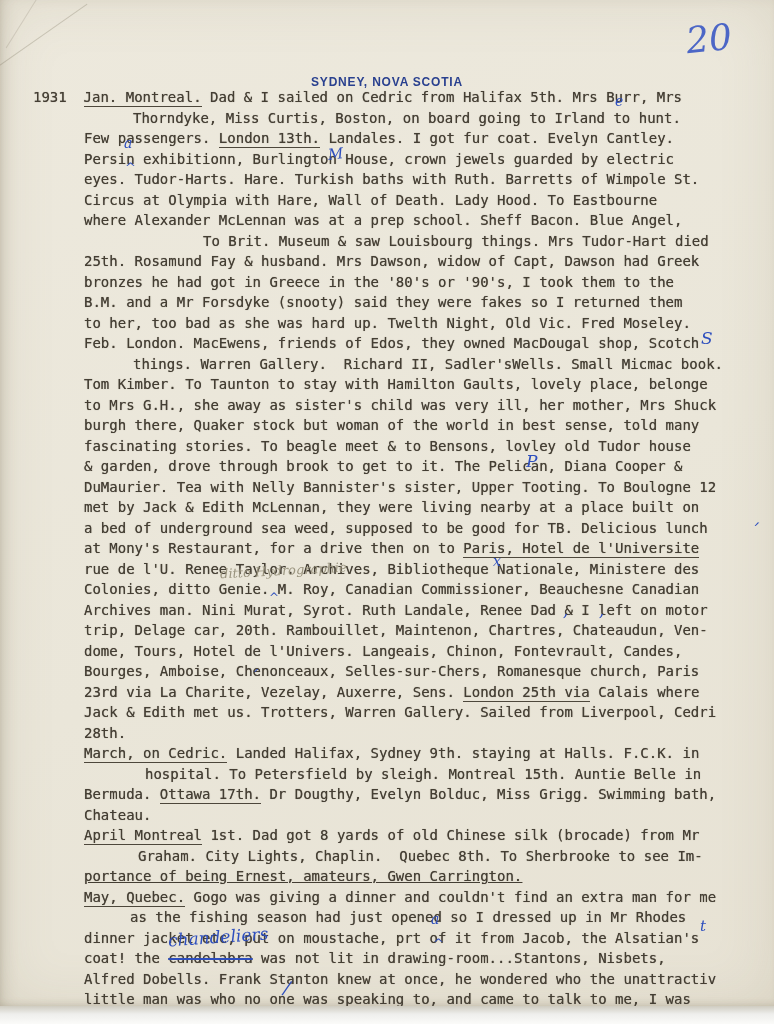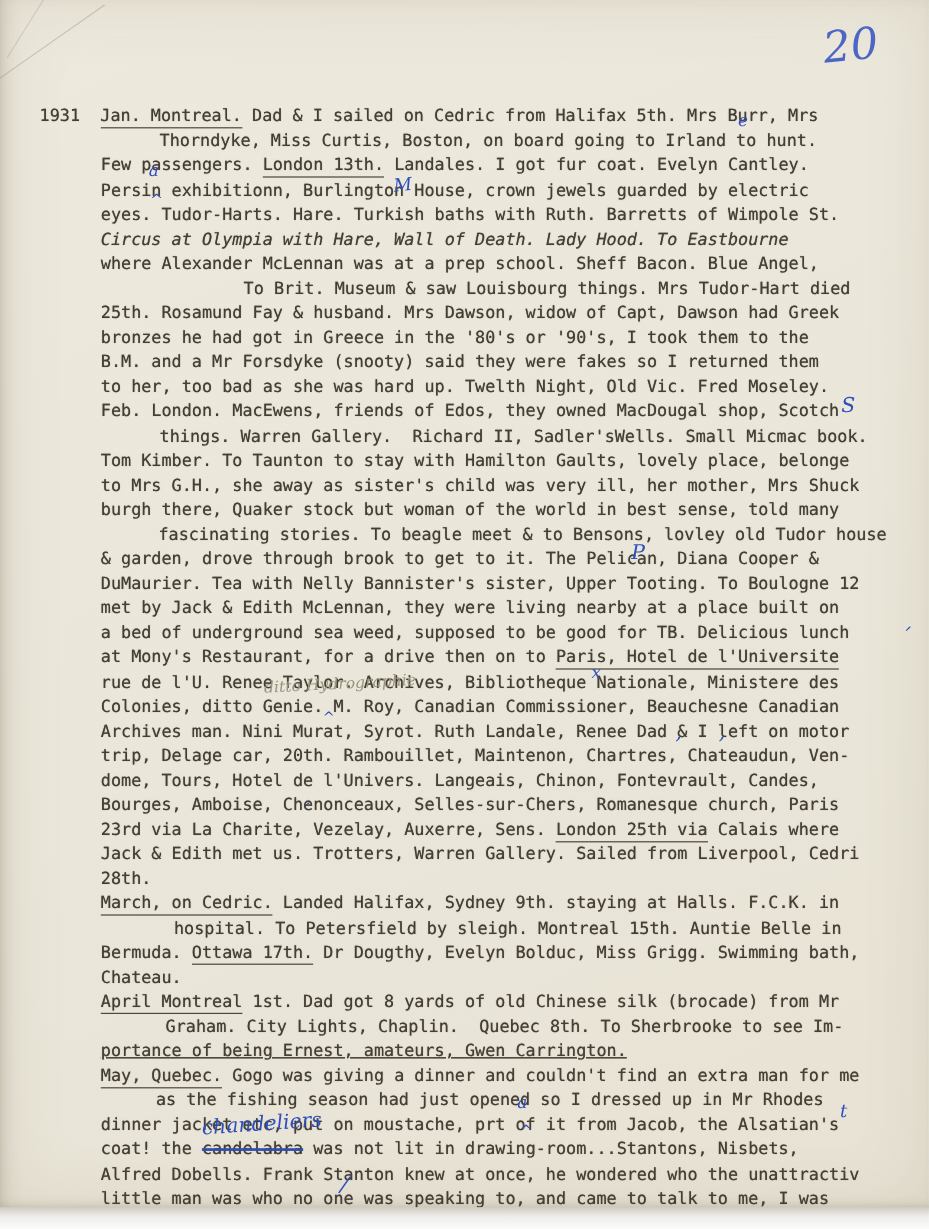--- a/index.html
+++ b/index.html
@@ -60,6 +60,7 @@
   <div class="fold1"></div>
   <div class="fold2"></div>
 
+  <div class="letterhead lh-addr2">SYDNEY, NOVA SCOTIA</div>
 
   <div class="page-number" style="left:686px;top:18px;font-size:36px;transform:rotate(-6deg);">20</div>
 

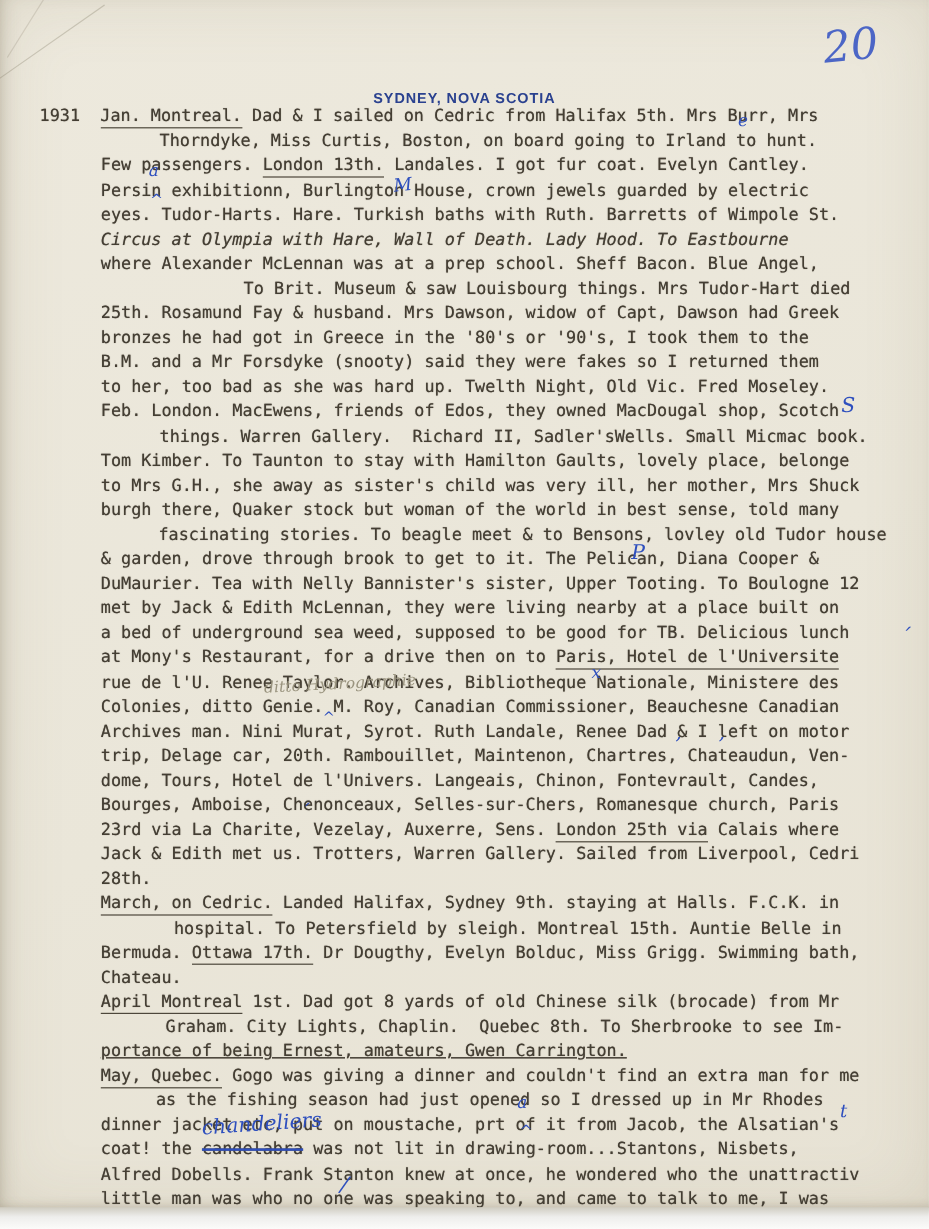--- a/index.html
+++ b/index.html
@@ -70,7 +70,7 @@
       <div class="line" style="left: 84px; top: 129px;"><span>Few passengers. </span><span class="u">London 13th.</span><span> Landales. I got fur coat. Evelyn Cantley.</span></div>
       <div class="line" style="left: 84px; top: 149.5px;"><span>Persin exhibitionn, Burlington House, crown jewels guarded by electric</span></div>
       <div class="line" style="left: 84px; top: 170px;"><span>eyes. Tudor-Harts. Hare. Turkish baths with Ruth. Barretts of Wimpole St.</span></div>
-      <div class="line" style="left: 84px; top: 190.5px; font-style: italic;"><span>Circus at Olympia with Hare, Wall of Death. Lady Hood. To Eastbourne</span></div>
+      <div class="line" style="left: 84px; top: 190.5px;"><span>Circus at Olympia with Hare, Wall of Death. Lady Hood. To Eastbourne</span></div>
       <div class="line" style="left: 84px; top: 211px;"><span>where Alexander McLennan was at a prep school. Sheff Bacon. Blue Angel,</span></div>
       <div class="line" style="left: 203px; top: 231.5px;"><span>To Brit. Museum &amp; saw Louisbourg things. Mrs Tudor-Hart died</span></div>
       <div class="line" style="left: 84px; top: 252px;"><span>25th. Rosamund Fay &amp; husband. Mrs Dawson, widow of Capt, Dawson had Greek</span></div>

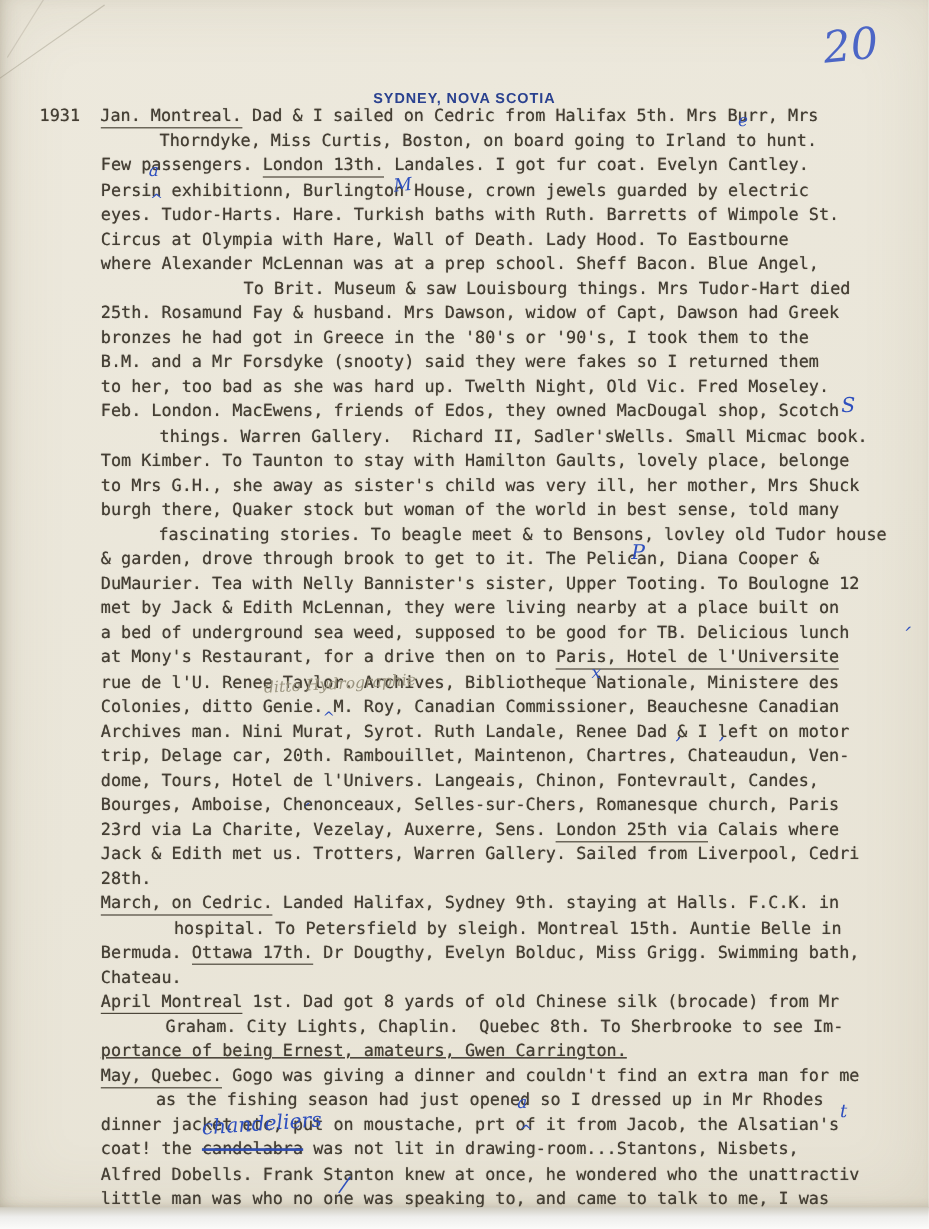--- a/index.html
+++ b/index.html
@@ -82,7 +82,7 @@
       <div class="line" style="left: 84px; top: 375px;"><span>Tom Kimber. To Taunton to stay with Hamilton Gaults, lovely place, belonge</span></div>
       <div class="line" style="left: 84px; top: 395.5px;"><span>to Mrs G.H., she away as sister's child was very ill, her mother, Mrs Shuck</span></div>
       <div class="line" style="left: 84px; top: 416px;"><span>burgh there, Quaker stock but woman of the world in best sense, told many</span></div>
-      <div class="line" style="left: 84px; top: 436.5px; margin-left: 48px;"><span>fascinating stories. To beagle meet &amp; to Bensons, lovley old Tudor house</span></div>
+      <div class="line" style="left: 84px; top: 436.5px;"><span>fascinating stories. To beagle meet &amp; to Bensons, lovley old Tudor house</span></div>
       <div class="line" style="left: 84px; top: 457px;"><span>&amp; garden, drove through brook to get to it. The Pelican, Diana Cooper &amp;</span></div>
       <div class="line" style="left: 84px; top: 477.5px;"><span>DuMaurier. Tea with Nelly Bannister's sister, Upper Tooting. To Boulogne 12</span></div>
       <div class="line" style="left: 84px; top: 498px;"><span>met by Jack &amp; Edith McLennan, they were living nearby at a place built on</span></div>

